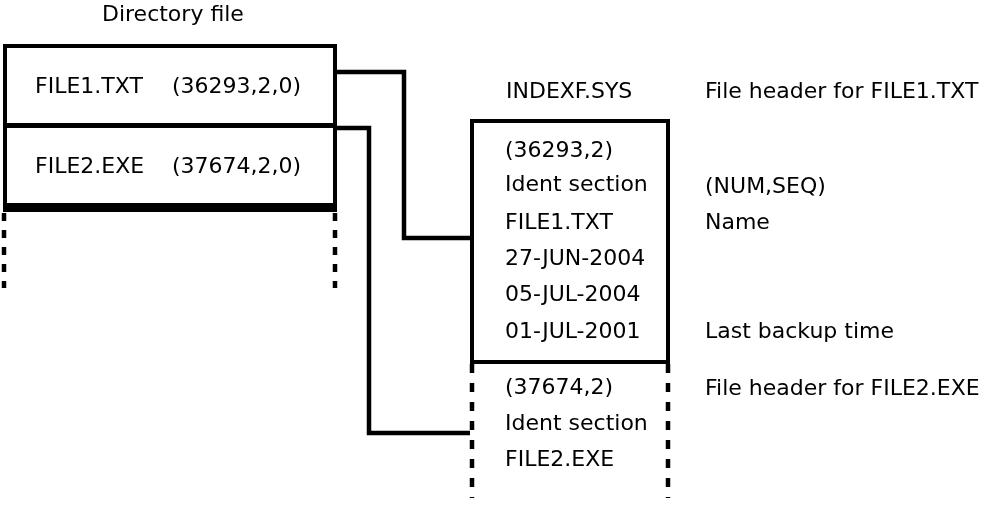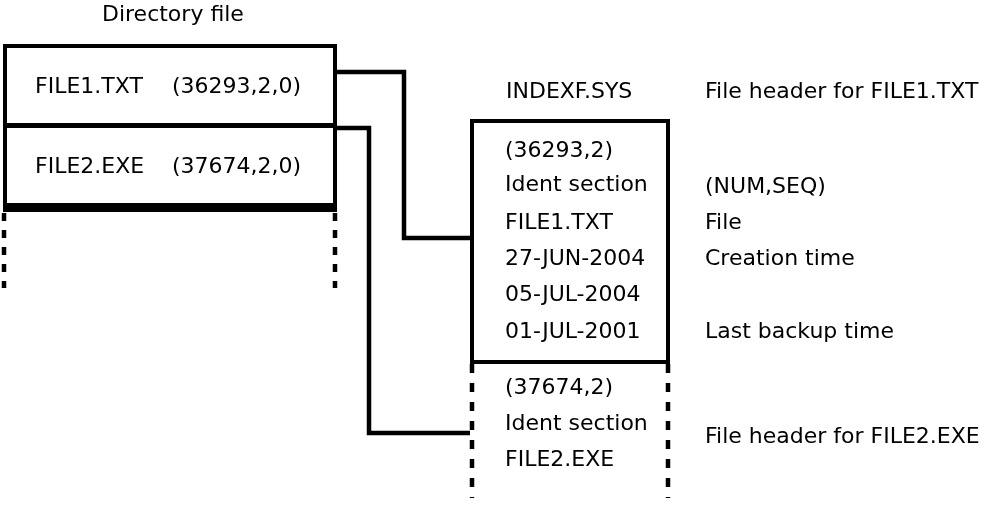--- a/index.html
+++ b/index.html
@@ -117,7 +117,7 @@
 
   <span class="abs" id="an0">File header for FILE1.TXT</span>
   <span class="abs" id="an1">(NUM,SEQ)</span>
-  <span class="abs" id="an2">File</span>
+  <span class="abs" id="an2">Name</span>
   <span class="abs" id="an3">Creation time</span>
   <span class="abs" id="an5">Last backup time</span>
   <span class="abs" id="an6">File header for FILE2.EXE</span>

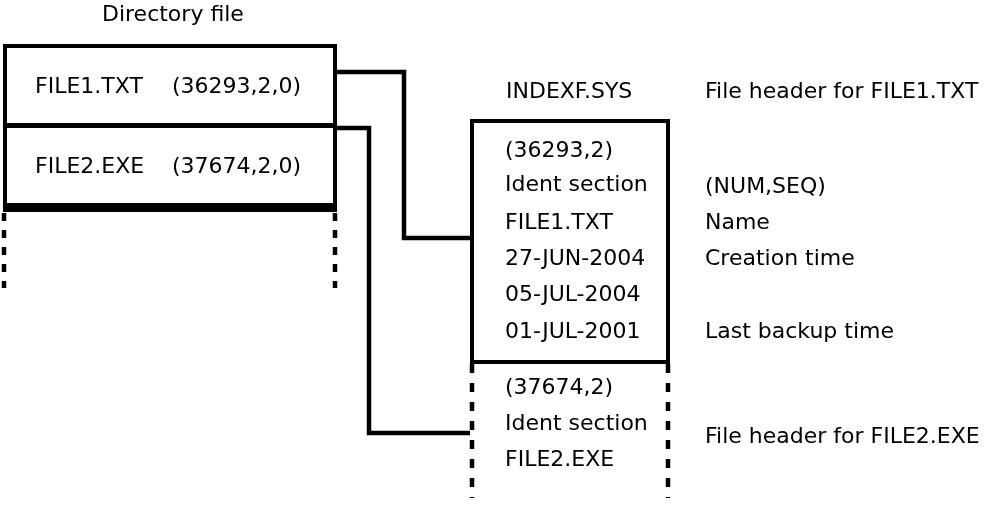--- a/index.html
+++ b/index.html
@@ -118,7 +118,6 @@
   <span class="abs" id="an0">File header for FILE1.TXT</span>
   <span class="abs" id="an1">(NUM,SEQ)</span>
   <span class="abs" id="an2">Name</span>
-  <span class="abs" id="an3">Creation time</span>
   <span class="abs" id="an5">Last backup time</span>
   <span class="abs" id="an6">File header for FILE2.EXE</span>
 

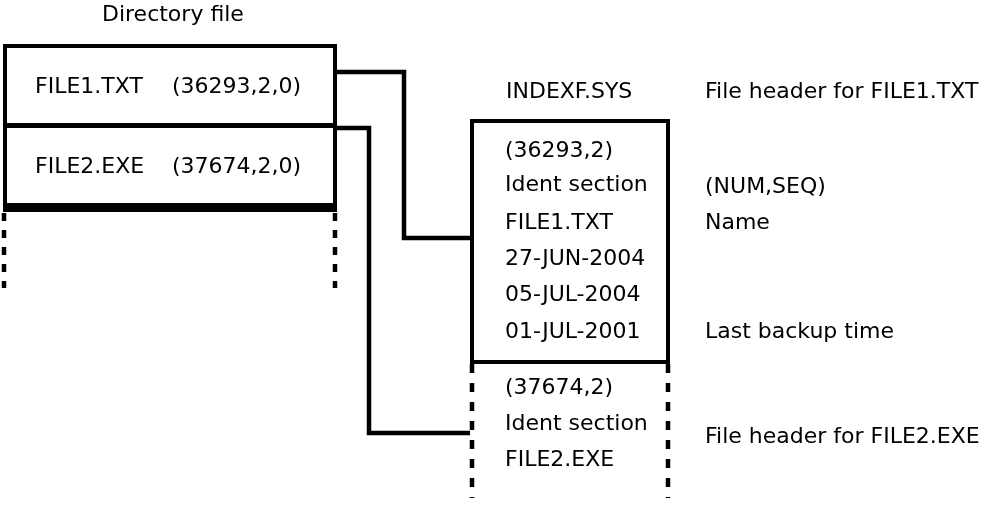--- a/index.html
+++ b/index.html
@@ -69,7 +69,7 @@
   #an3 { left: 705px; top: 245px; }
   #an4 { left: 705px; top: 282px; }
   #an5 { left: 705px; top: 318px; }
-  #an6 { left: 705px; top: 375px; margin-top: 48px; }
+  #an6 { left: 705px; top: 375px; }
 </style>
 </head>
 <body>

